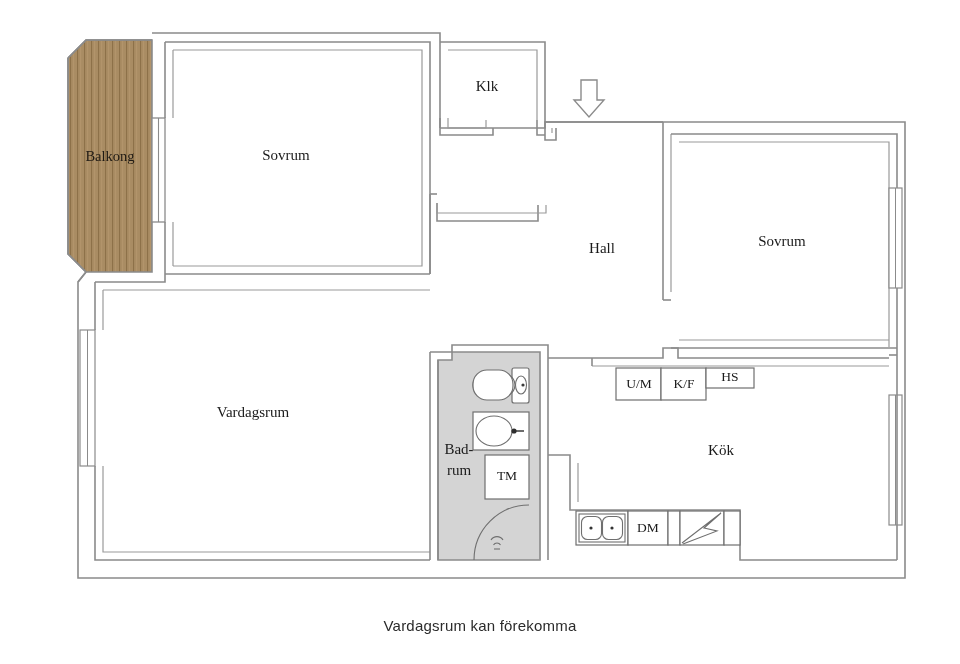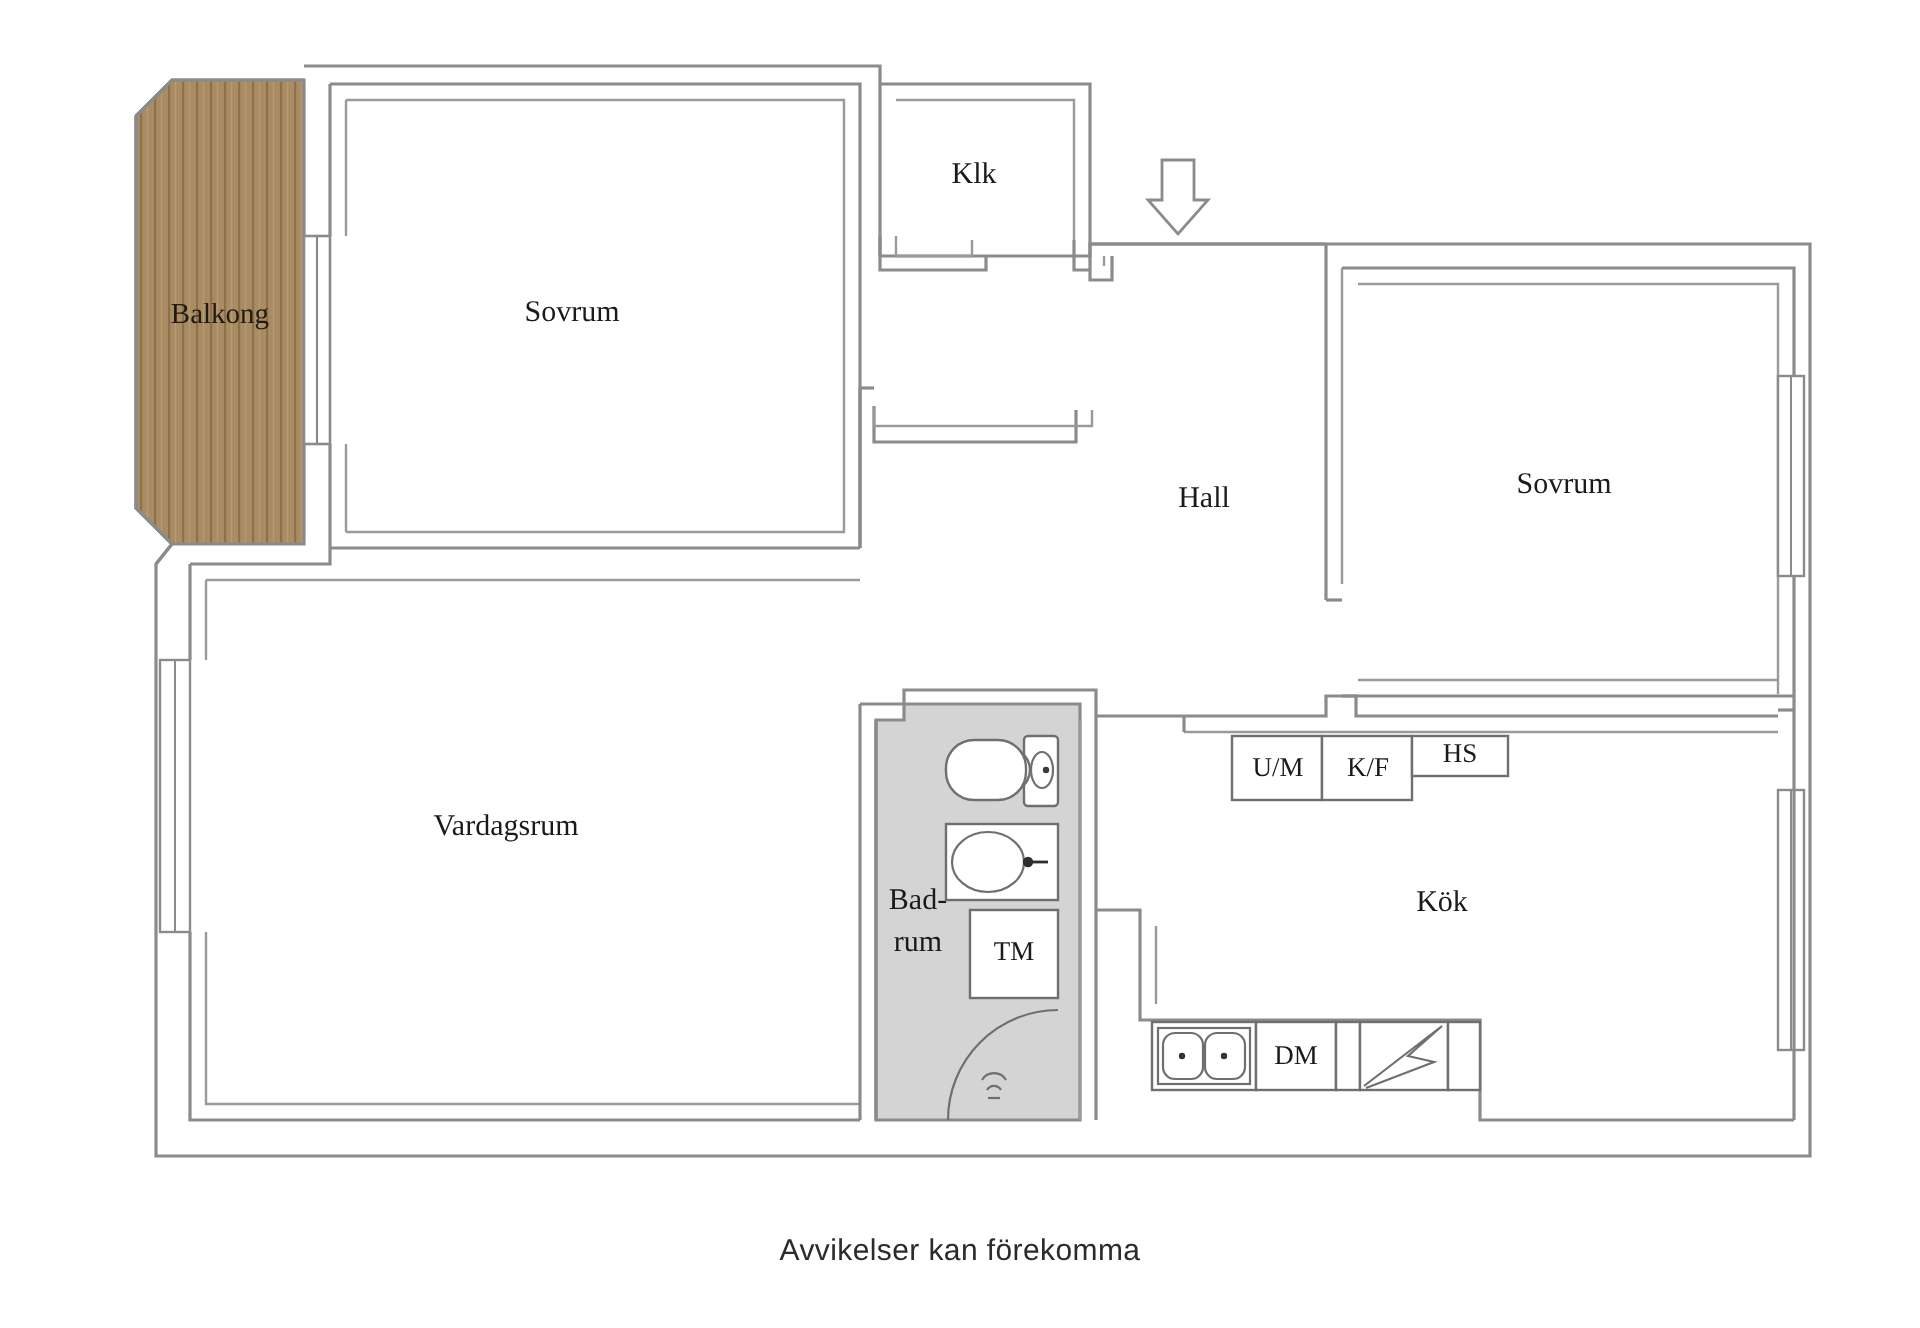--- a/index.html
+++ b/index.html
@@ -293,7 +293,7 @@
 
   </svg>
 
-  <div class="caption">Avvikelser kan förekomma</div>
+  <div class="caption">Vardagsrum kan förekomma</div>
 
 </div>
 

